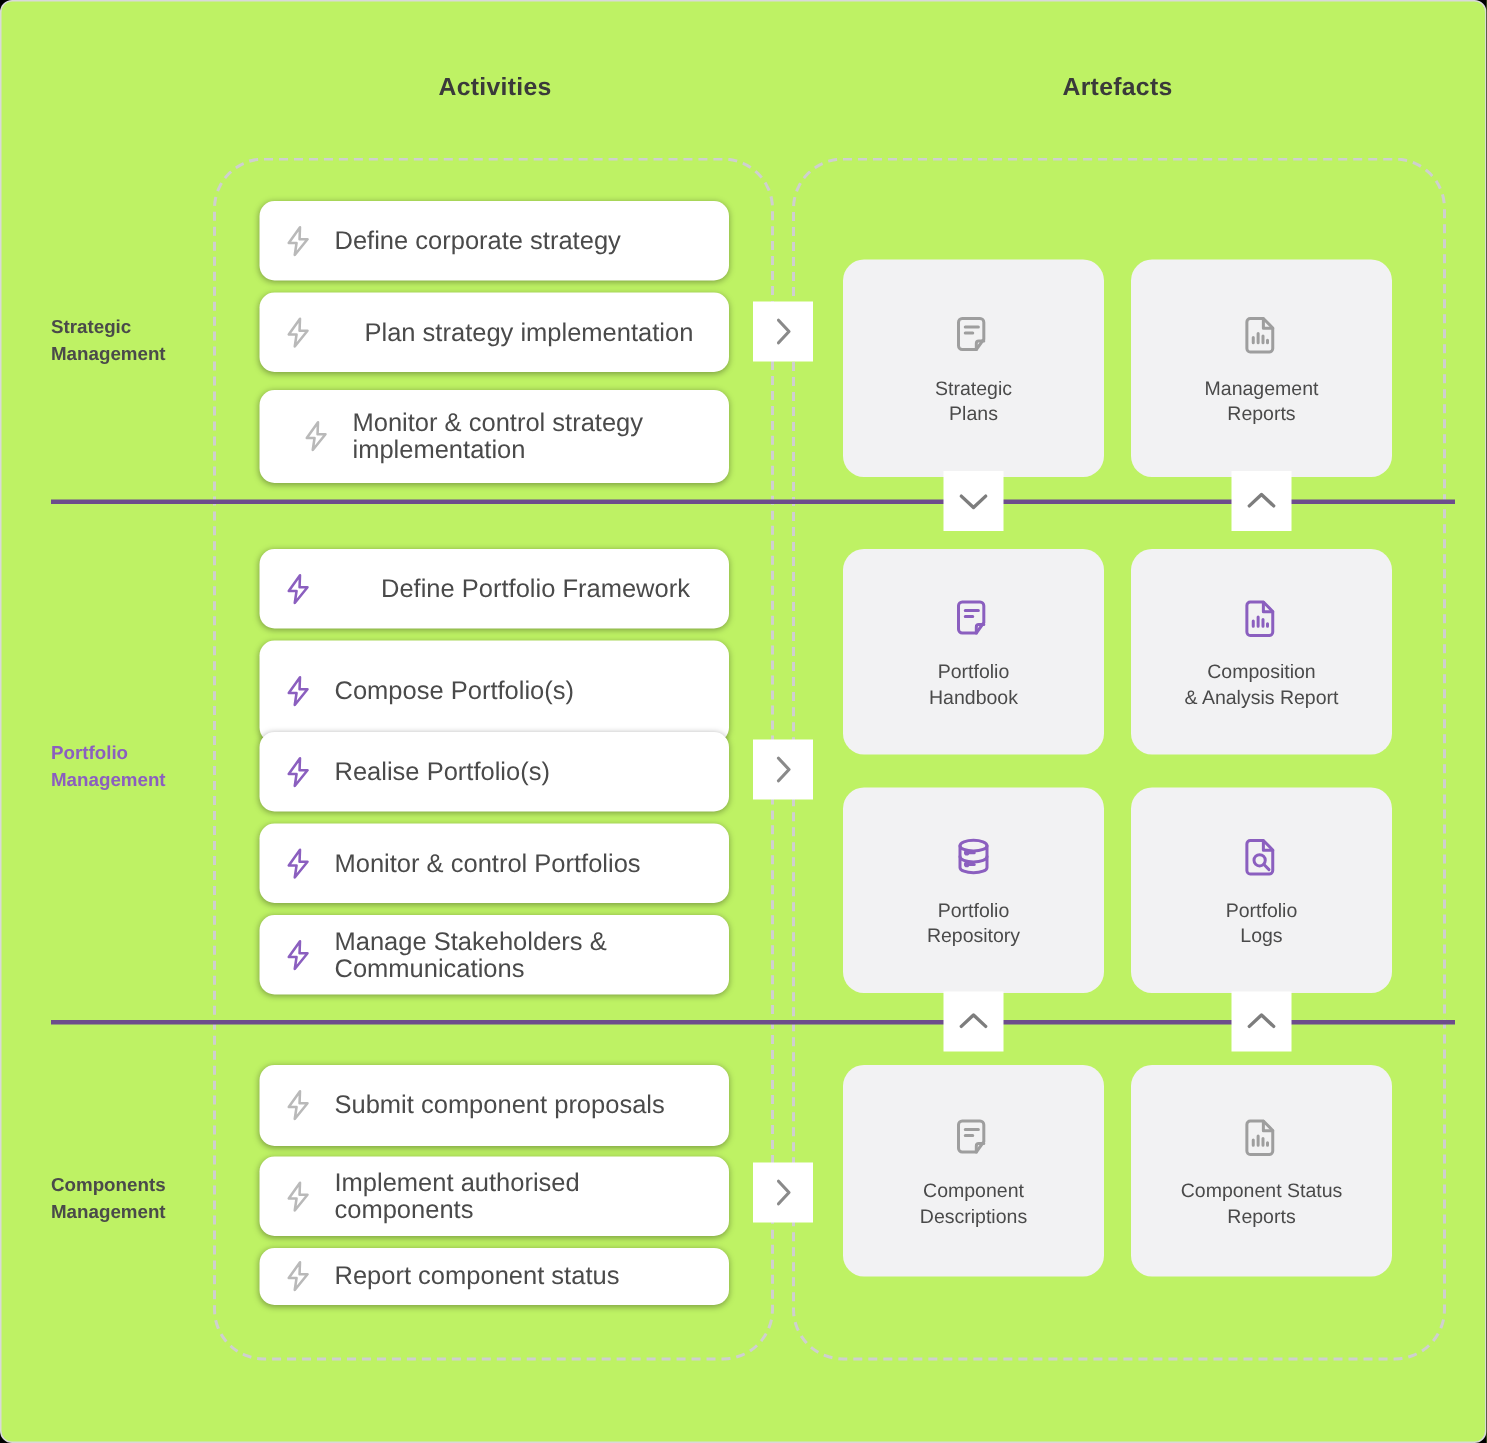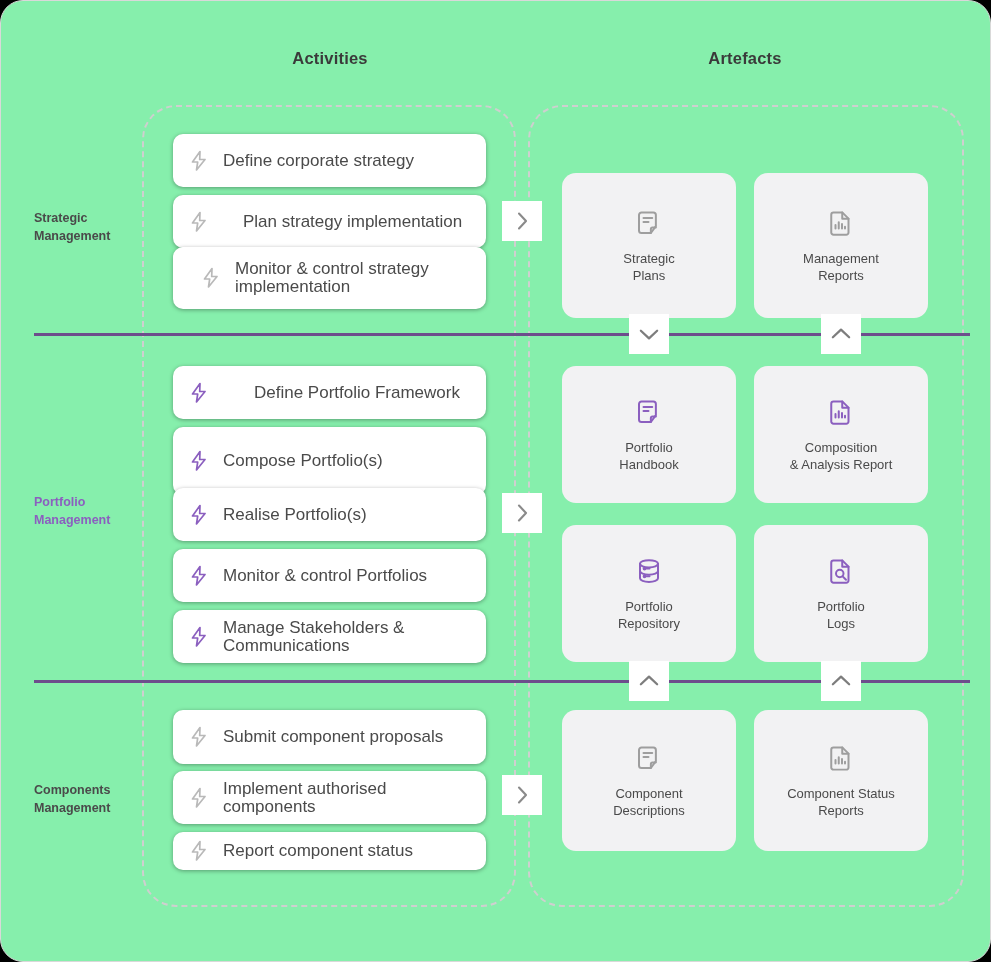--- a/index.html
+++ b/index.html
@@ -15,8 +15,8 @@
     position: relative;
     width: 991px;
     height: 962px;
-    background: #86efac;
-    border-radius: 23px;
+    background: #bef264;
+    border-radius: 8px;
     border: 1.5px solid #d9d9d9;
     overflow: hidden;
   }

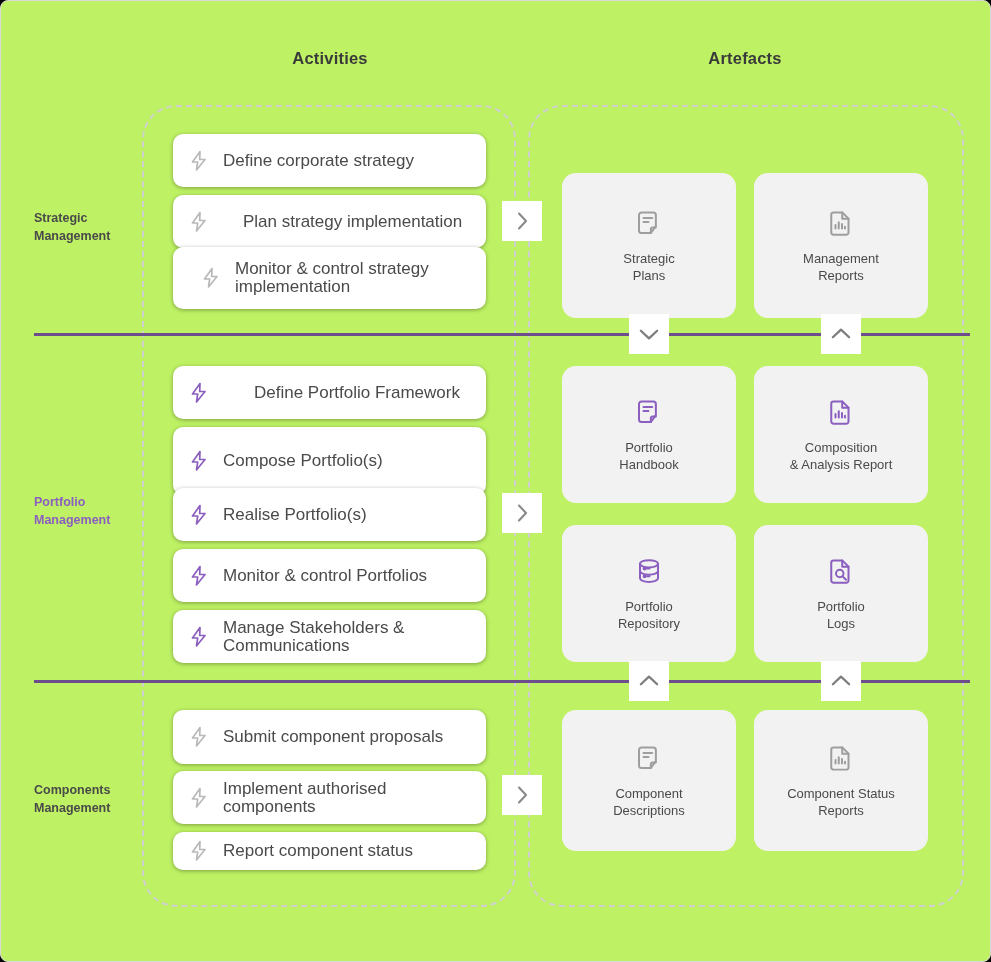--- a/index.html
+++ b/index.html
@@ -167,7 +167,7 @@
     </span>
     <span class="act-text">Plan strategy implementation</span>
   </div>
-  <div class="act-card" style="top:246px;height:62px;padding-left:26px;">
+  <div class="act-card" style="top:259px;height:62px;padding-left:26px;">
     <span class="bolt">
       <svg viewBox="0 0 24 24" width="24" height="24" fill="none" stroke="#b9b9b9" stroke-width="1.7" stroke-linejoin="round" stroke-linecap="round">
           <path d="M13 2.5 5.5 13h5.2l-1.2 8L18 10.5h-5.3z"></path>

